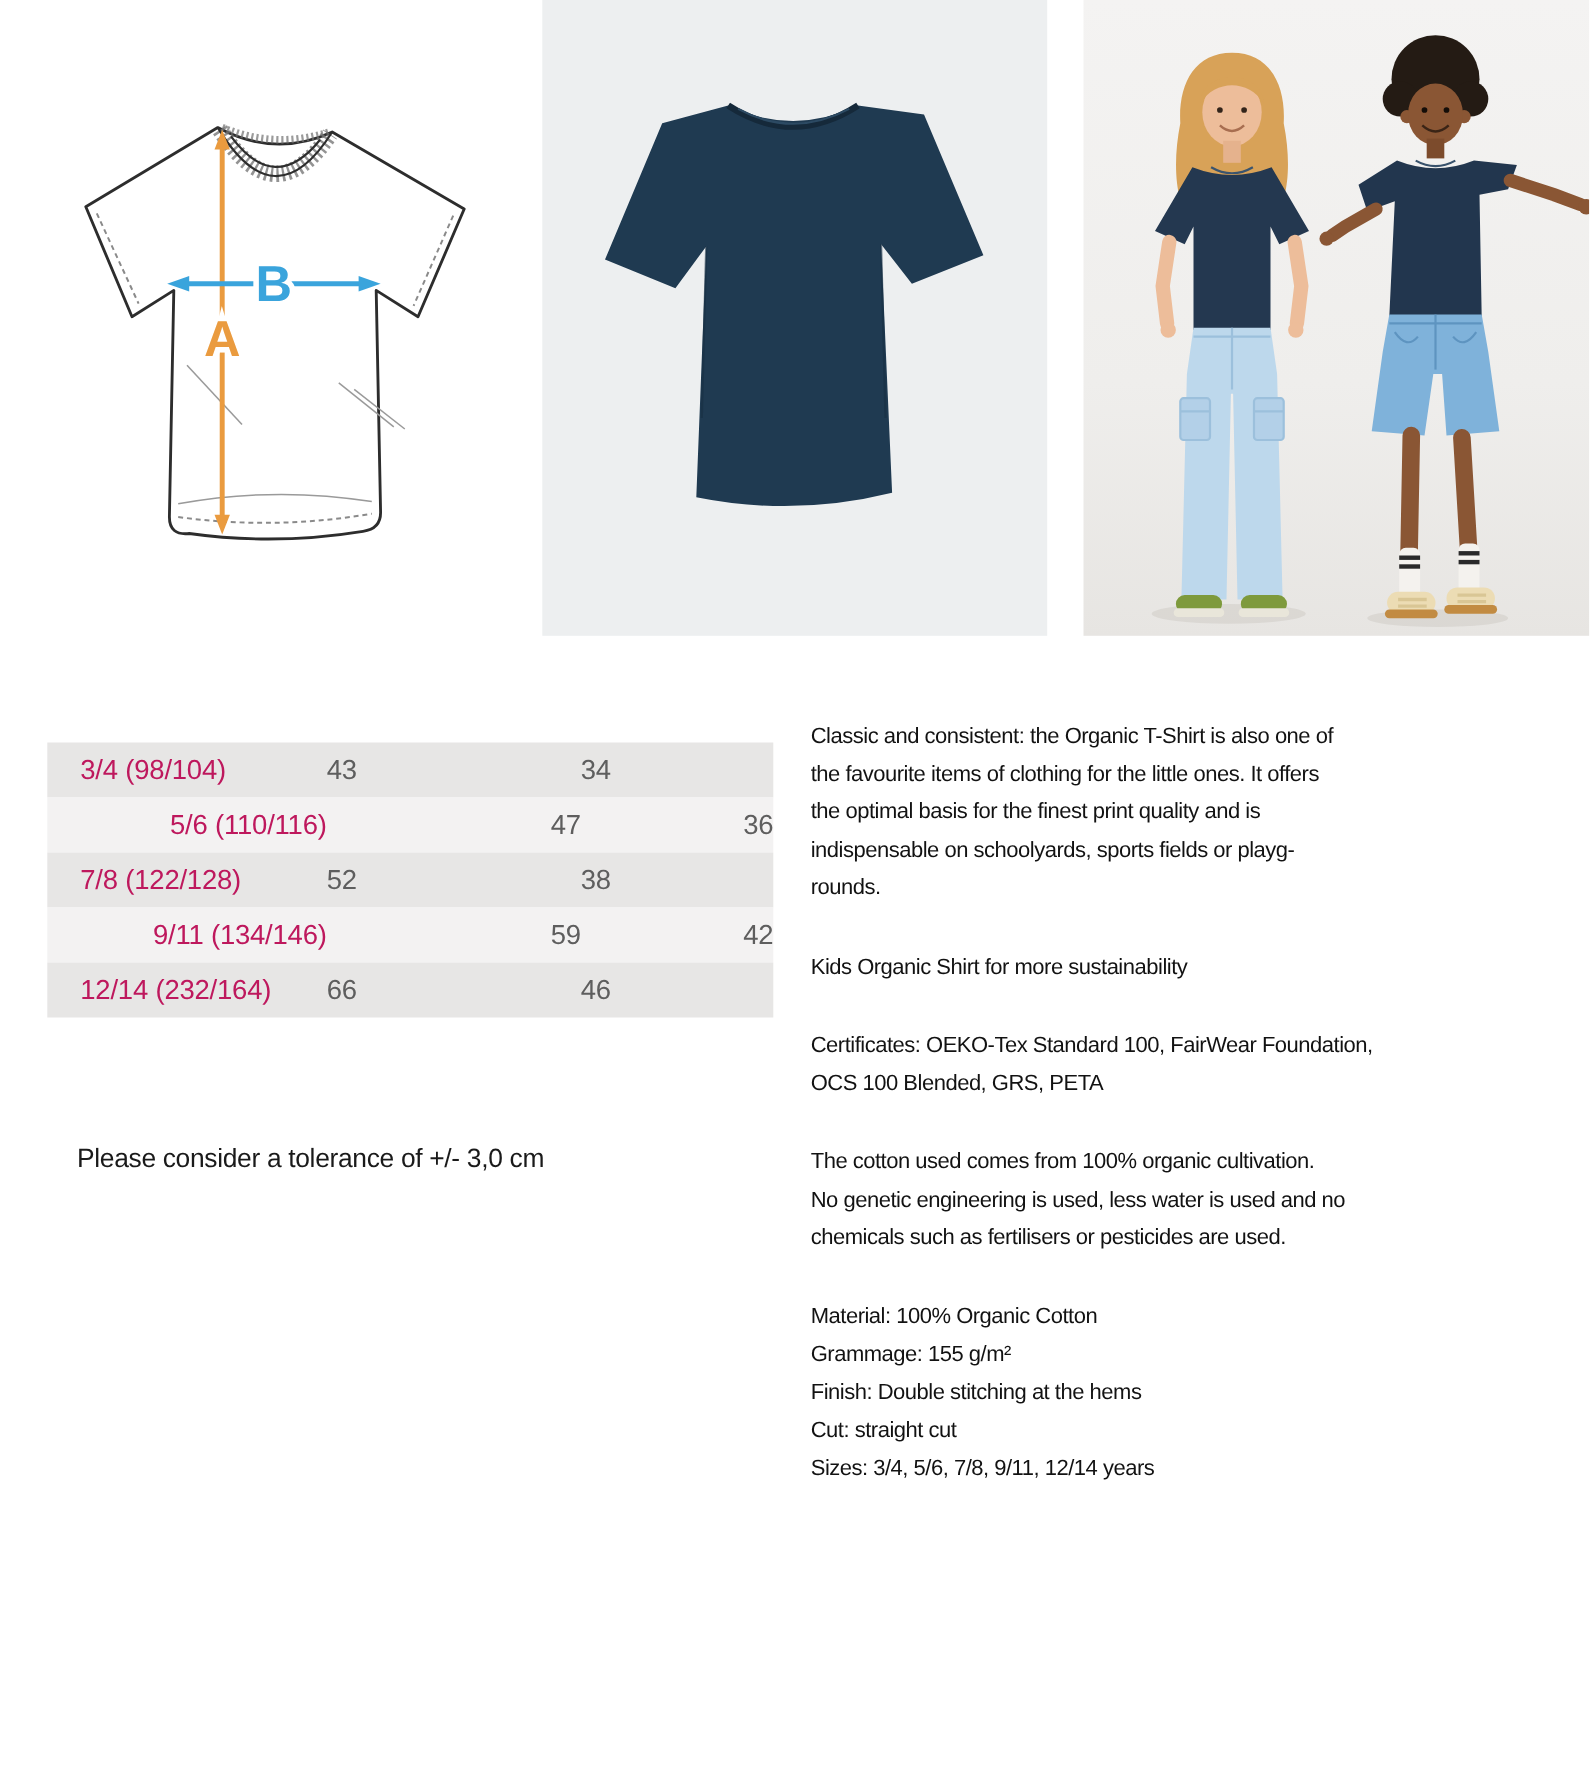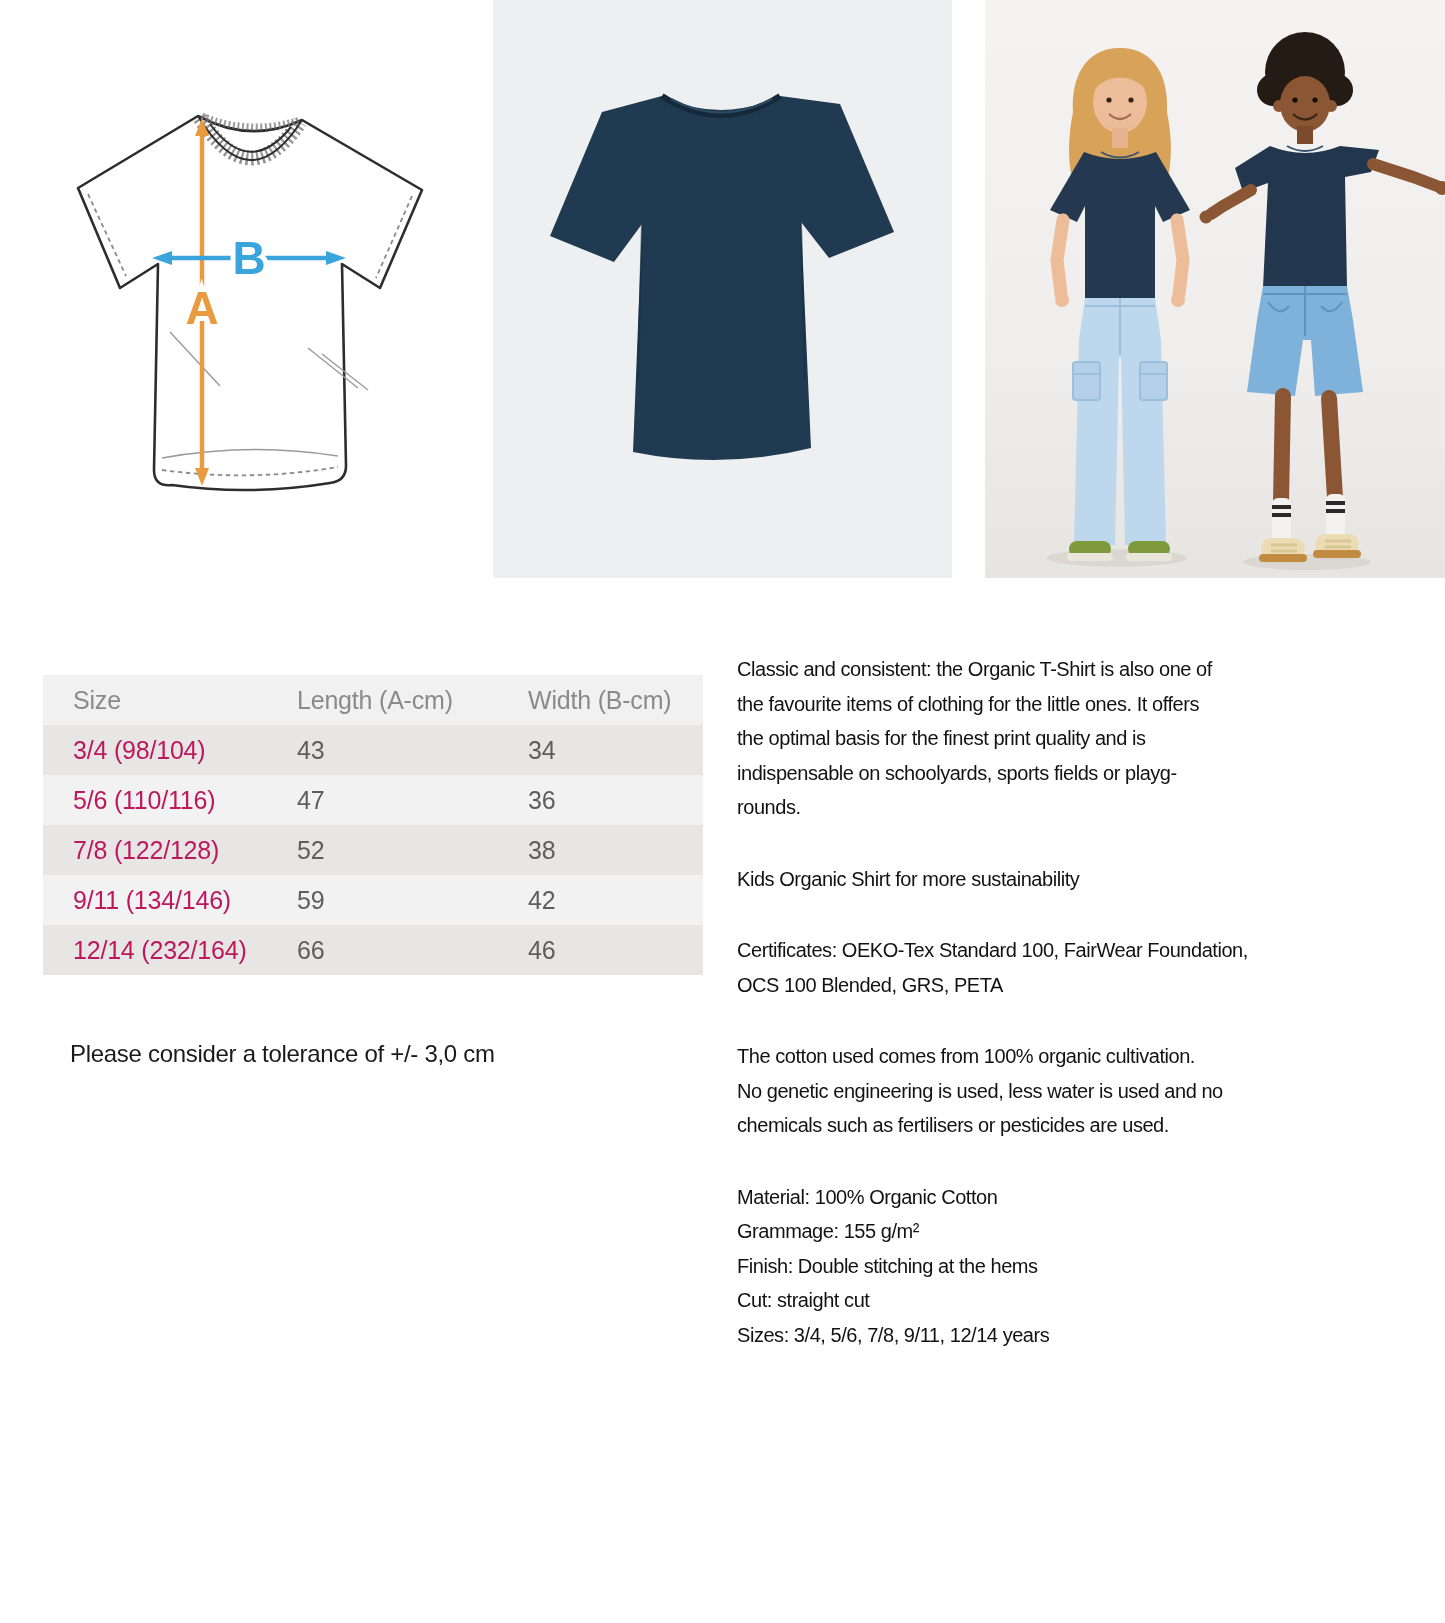--- a/index.html
+++ b/index.html
@@ -167,11 +167,6 @@
   </div>
 
   <div class="size-table">
-    <div class="tr th">
-      <div class="td col-size">Size</div>
-      <div class="td col-num">Length (A-cm)</div>
-      <div class="td col-num">Width (B-cm)</div>
-    </div>
     <div class="tr dark">
       <div class="td col-size">3/4 (98/104)</div>
       <div class="td col-num">43</div>

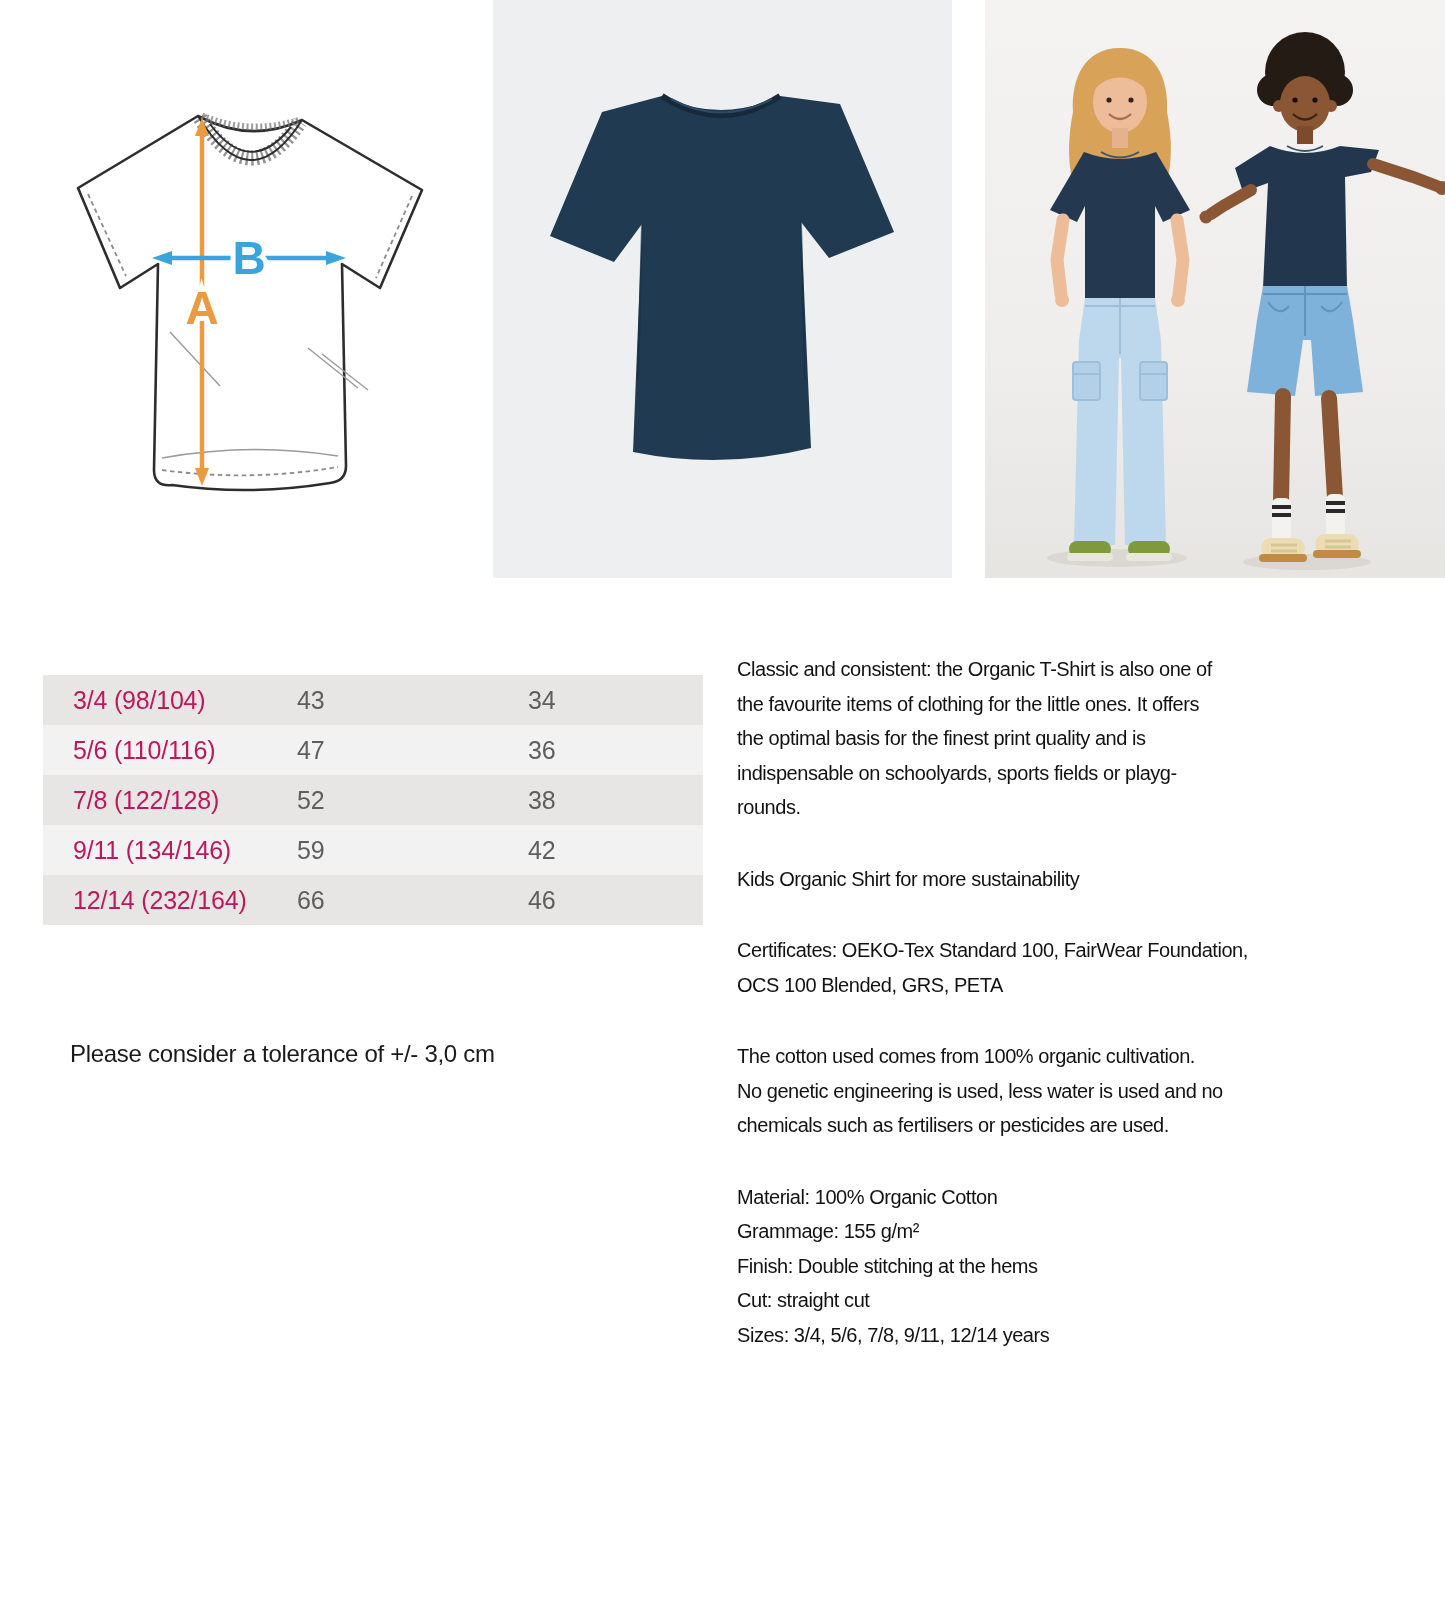--- a/index.html
+++ b/index.html
@@ -17,7 +17,7 @@
   .tr{display:grid;grid-template-columns:254px 231px 175px;align-items:center;height:50px;}
   .tr.th{background:#f2f1f1;color:#8a8a8a;}
   .tr.dark{background:#e7e6e5;}
-  .tr.light{background:#f3f2f2;}
+  .tr.light{background:#f3f2f2;text-align:right;}
   .td{white-space:nowrap;}
   .col-size{padding-left:30px;color:#be185d;}
   .tr.th .col-size{color:#8a8a8a;}

